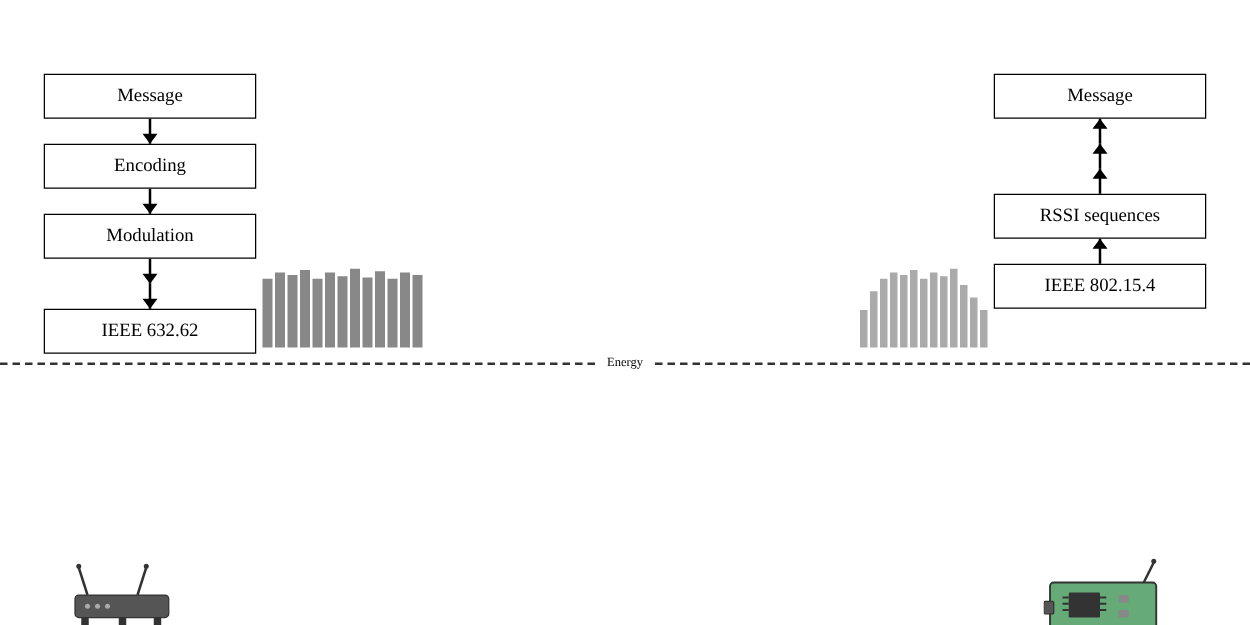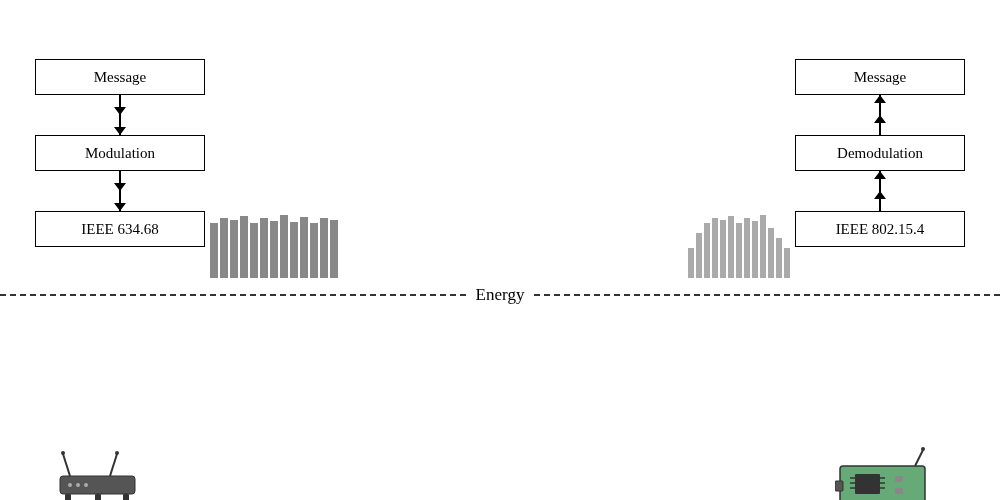--- a/index.html
+++ b/index.html
@@ -185,6 +185,9 @@
       <span>Message</span>
     </div>
     <div class="arrow-down"></div>
+    <div class="box">
+      <span>Encoding</span>
+    </div>
     <div class="arrow-down"></div>
     <div class="box">
       <span>Modulation</span>

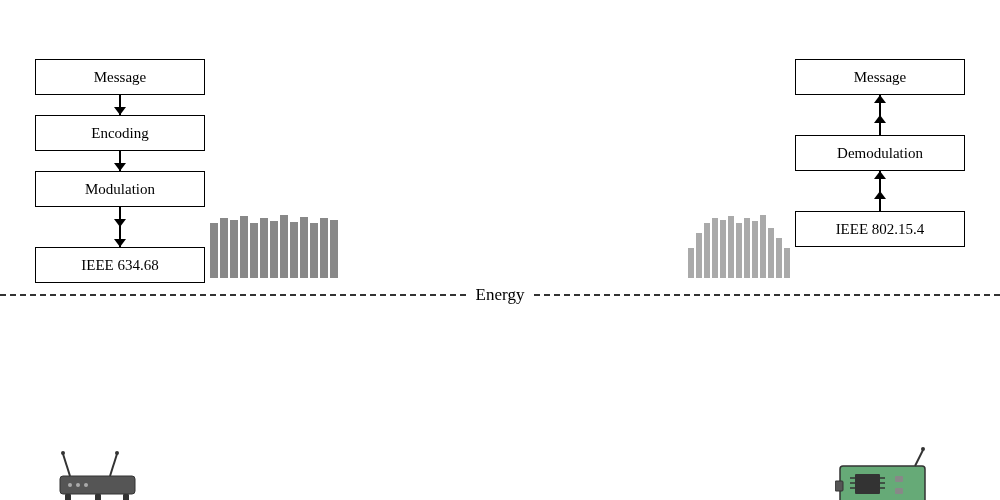--- a/index.html
+++ b/index.html
@@ -205,9 +205,6 @@
     </div>
     <div class="arrow-up"></div>
     <div class="arrow-up"></div>
-    <div class="box">
-      <span>Demodulation</span>
-    </div>
     <div class="arrow-up"></div>
     <div class="arrow-up"></div>
     <div class="box">

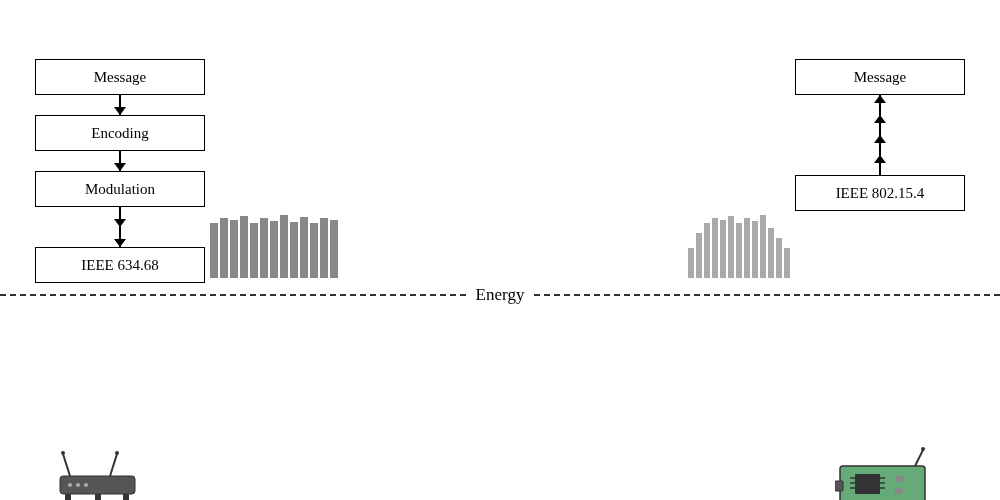--- a/index.html
+++ b/index.html
@@ -206,6 +206,9 @@
     <div class="arrow-up"></div>
     <div class="arrow-up"></div>
     <div class="arrow-up"></div>
+    <div class="box">
+      <span>RSSI sequences</span>
+    </div>
     <div class="arrow-up"></div>
     <div class="box">
       <span>IEEE 802.15.4</span>

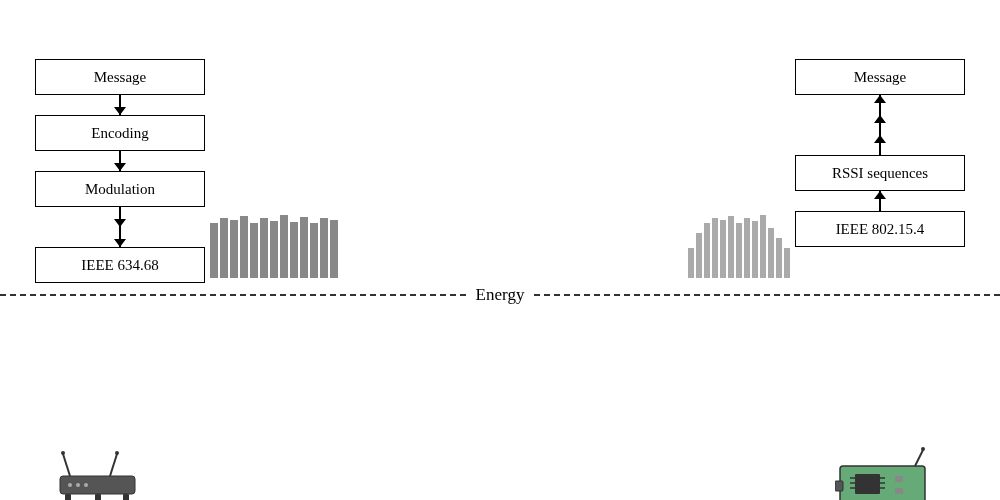--- a/index.html
+++ b/index.html
@@ -195,7 +195,7 @@
     <div class="arrow-down"></div>
     <div class="arrow-down"></div>
     <div class="box">
-      <span>IEEE 634.68</span>
+      <span>IEEE 632.62</span>
     </div>
   </div>
 

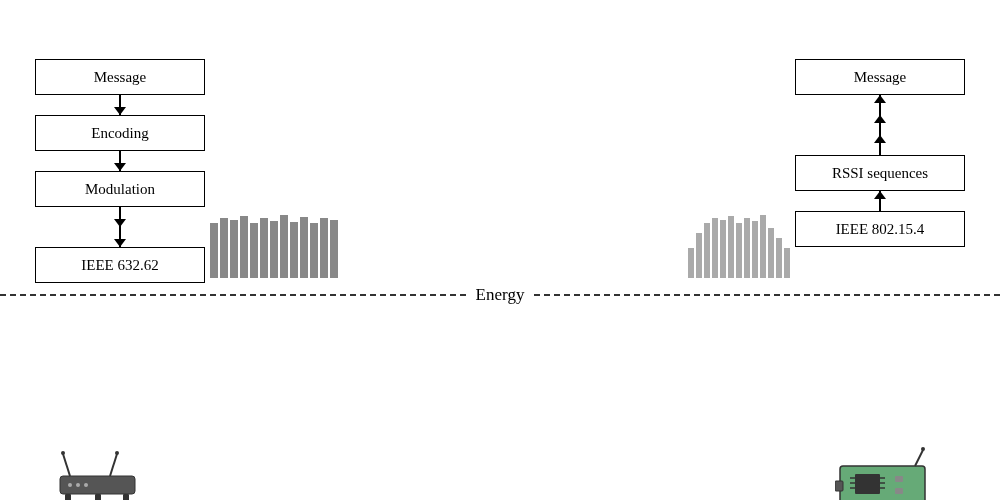--- a/index.html
+++ b/index.html
@@ -168,7 +168,7 @@
     }
 
     .energy-label {
-      font-size: 17px;
+      font-size: 10px;
       padding: 0 10px;
       background: #fff;
       white-space: nowrap;

